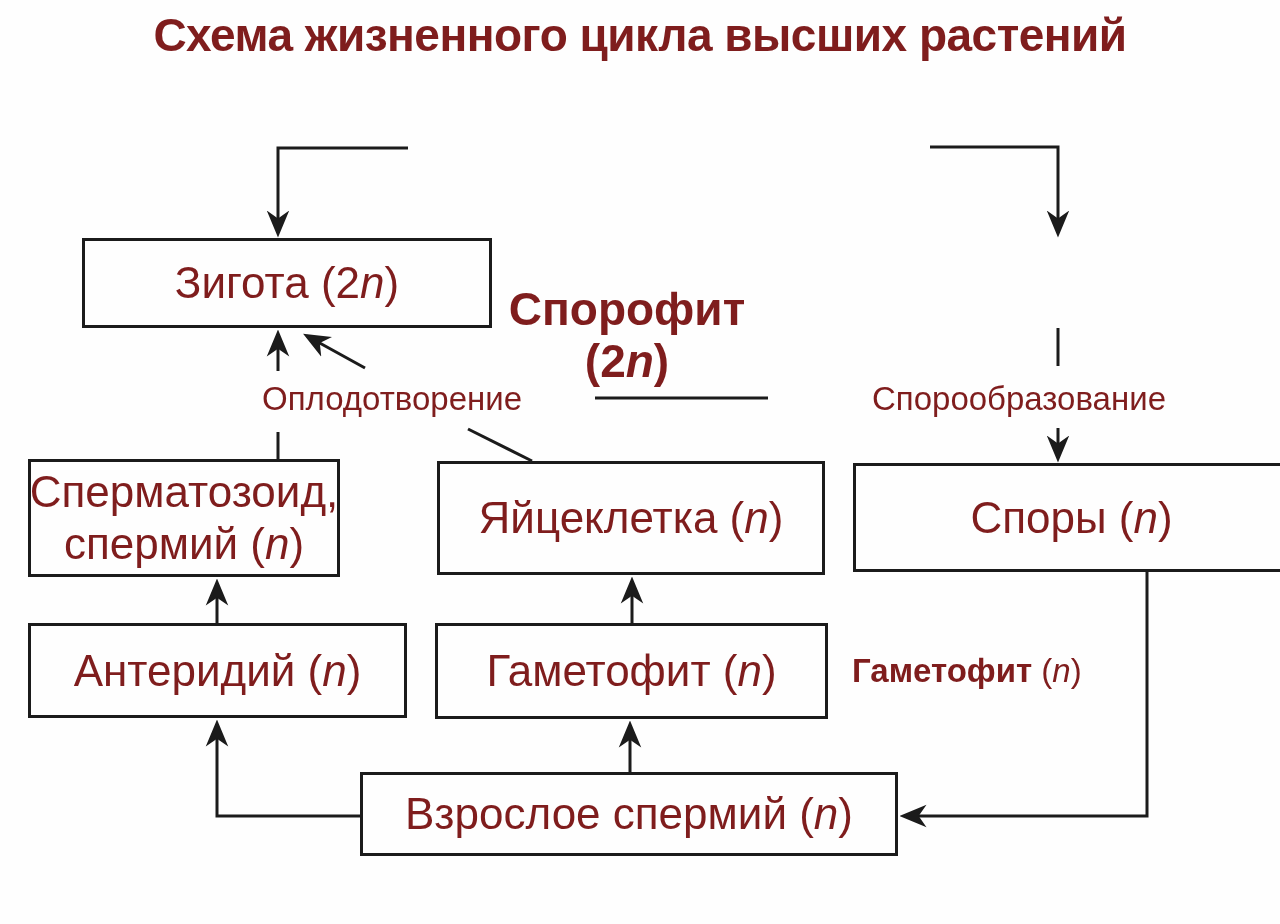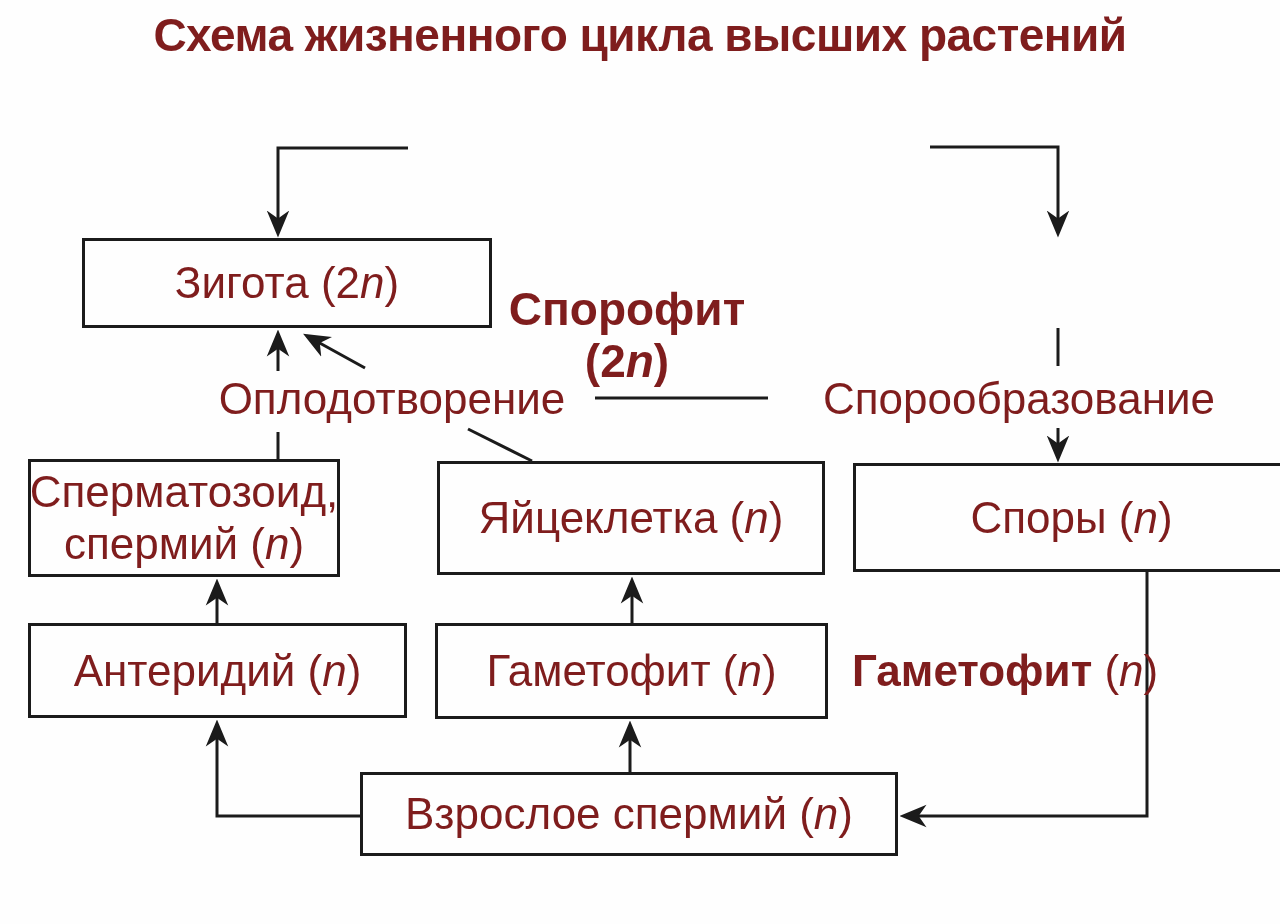--- a/index.html
+++ b/index.html
@@ -18,7 +18,7 @@
     display:flex;flex-direction:column;align-items:center;justify-content:center;
     font-size:44px;line-height:52px;text-align:center;white-space:nowrap;
   }
-  .lbl{position:absolute;font-size:44px;line-height:50px;white-space:nowrap;}
+  .lbl{position:absolute;font-size:33px;line-height:50px;white-space:nowrap;}
   .lbl.center{text-align:center;}
   .bold{font-weight:bold;}
   i{font-style:italic;}

